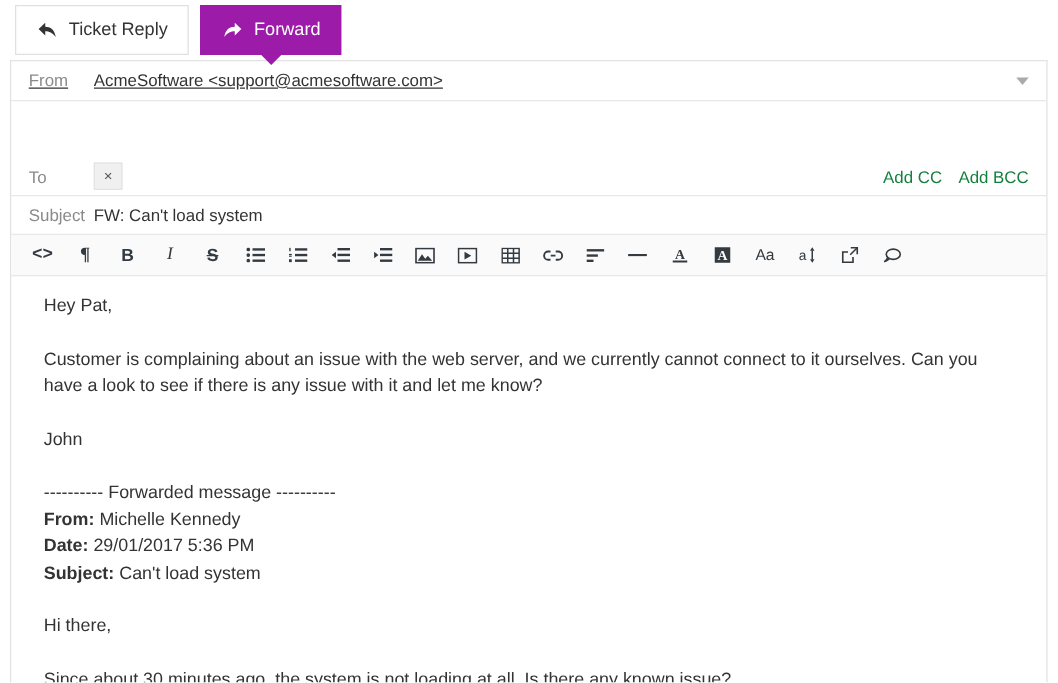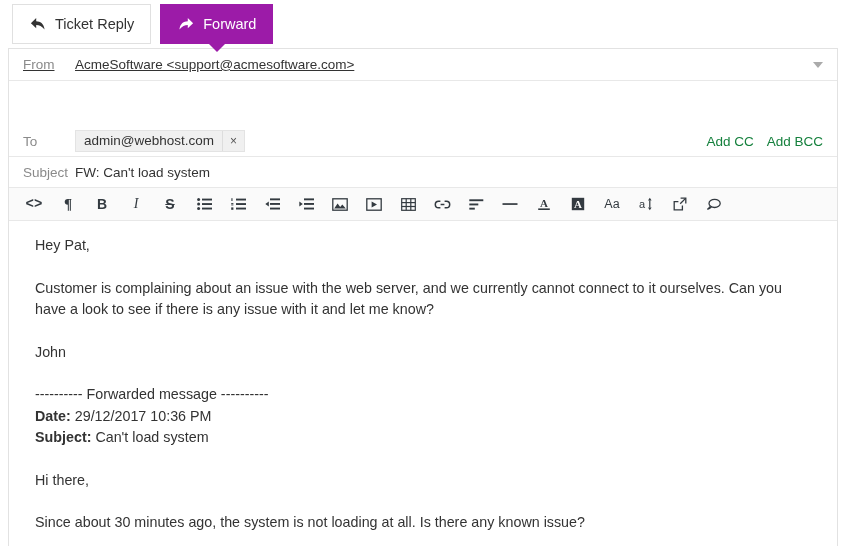--- a/index.html
+++ b/index.html
@@ -234,7 +234,6 @@
   <div class="field-row to-row">
     <span class="field-label">To</span>
     <span class="recipient-chip">
-      <span class="chip-text">admin@webhost.com</span>
       <span class="chip-x">×</span>
     </span>
     <span class="cc-links">

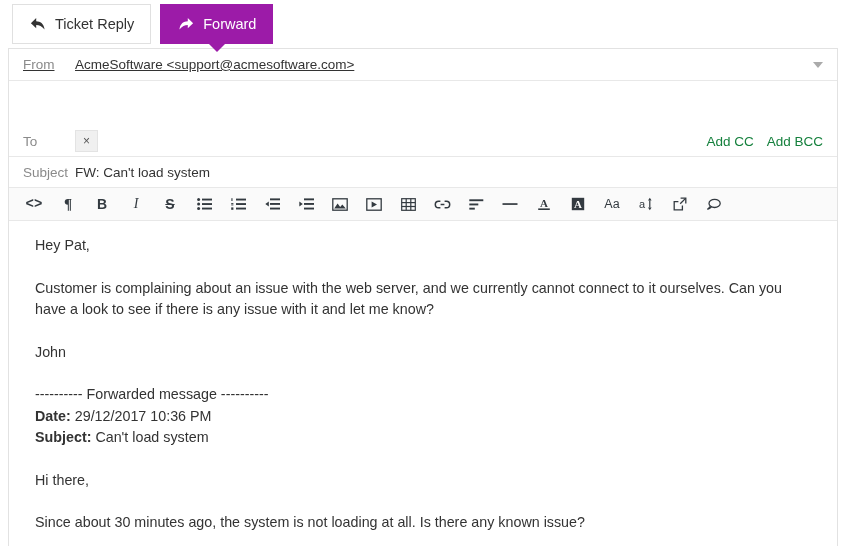--- a/index.html
+++ b/index.html
@@ -408,6 +408,10 @@
     <div class="fw-block">
       <div>---------- Forwarded message ----------</div>
       <div>
+        <b>From:</b>
+        <span>Michelle Kennedy</span>
+      </div>
+      <div>
         <b>Date:</b>
         <span>29/12/2017 10:36 PM</span>
       </div>

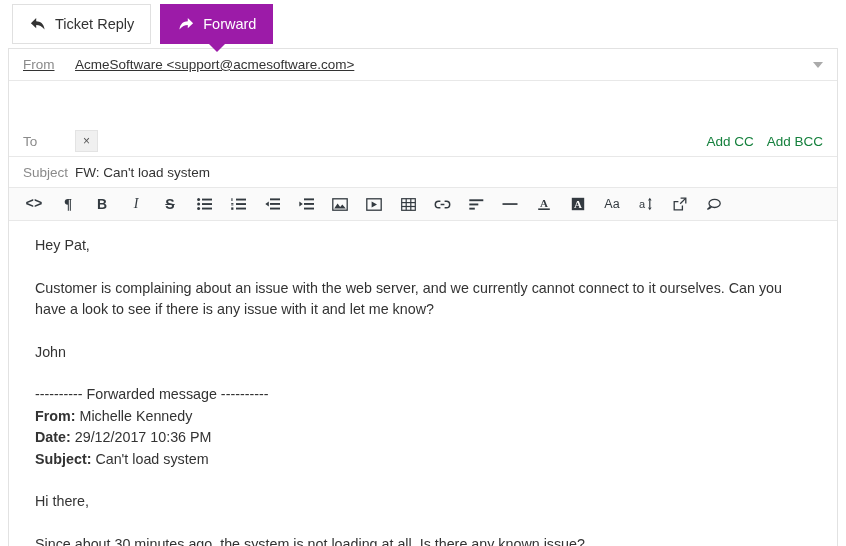--- a/index.html
+++ b/index.html
@@ -413,7 +413,7 @@
       </div>
       <div>
         <b>Date:</b>
-        <span>29/12/2017 10:36 PM</span>
+        <span>29/01/2017 5:36 PM</span>
       </div>
       <div>
         <b>Subject:</b>

